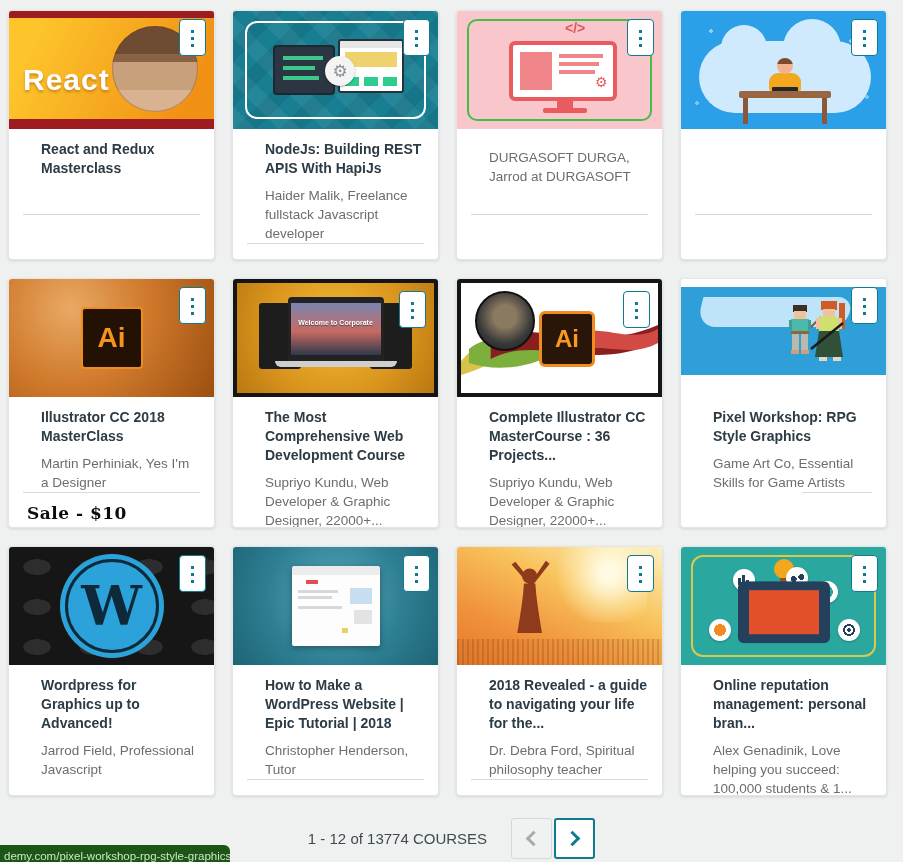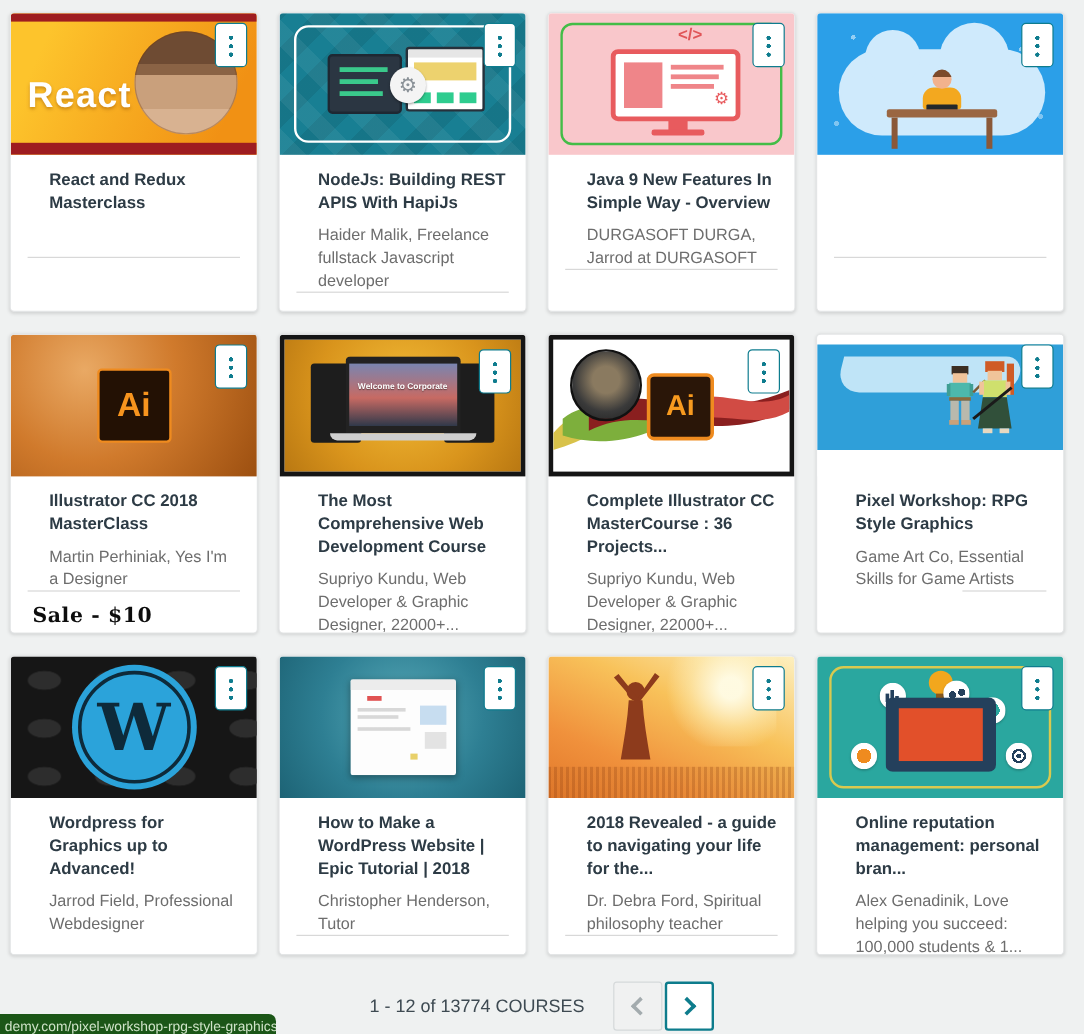--- a/index.html
+++ b/index.html
@@ -298,7 +298,6 @@
       <button class="kebab"></button>
     </div>
     <div class="body">
-      <h3 class="title">Java 9 New Features In Simple Way - Overview</h3>
       <p class="instructor">DURGASOFT DURGA, Jarrod at DURGASOFT</p>
     </div>
     <div class="divider"></div>

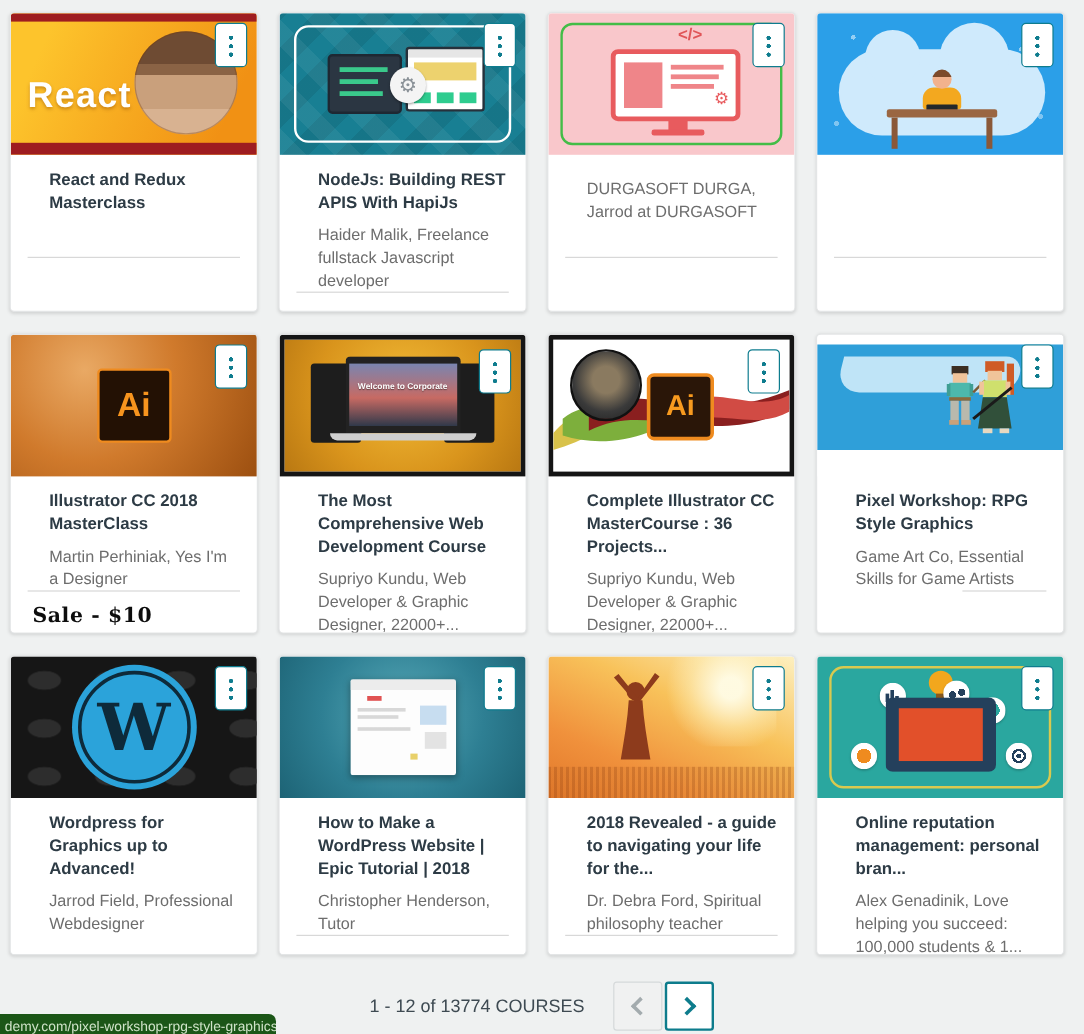--- a/index.html
+++ b/index.html
@@ -408,7 +408,7 @@
     </div>
     <div class="body">
       <h3 class="title">Wordpress for Graphics up to Advanced!</h3>
-      <p class="instructor">Jarrod Field, Professional Webdesigner</p>
+      <p class="instructor">Jarrod Field, Professional Javascript</p>
     </div>
     <div class="divider hidden"></div>
     <div class="pricebox"><span class="price"></span></div>

